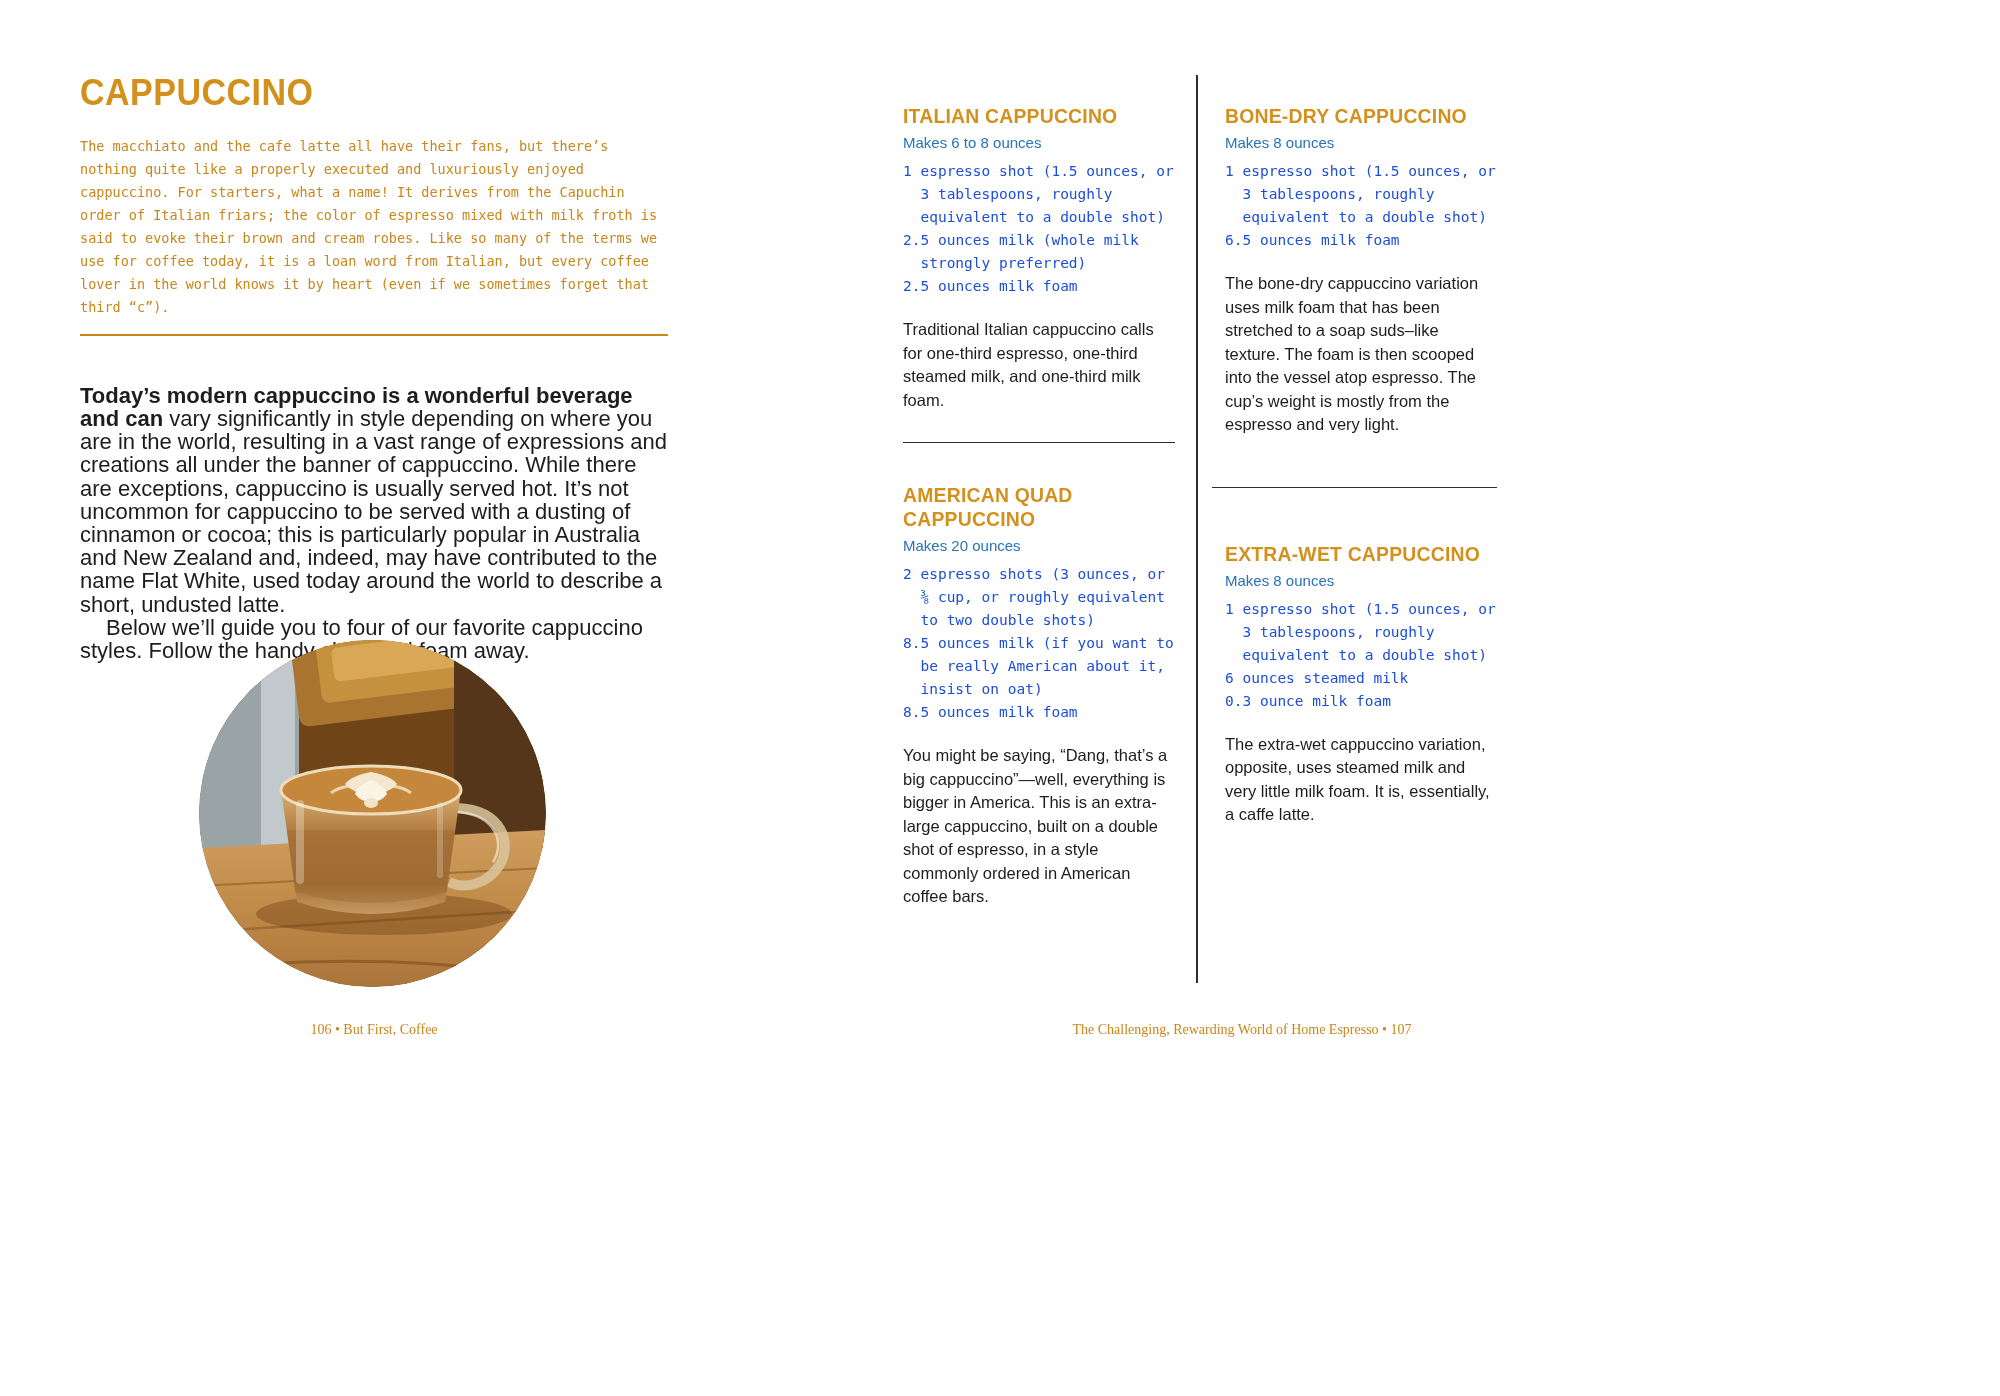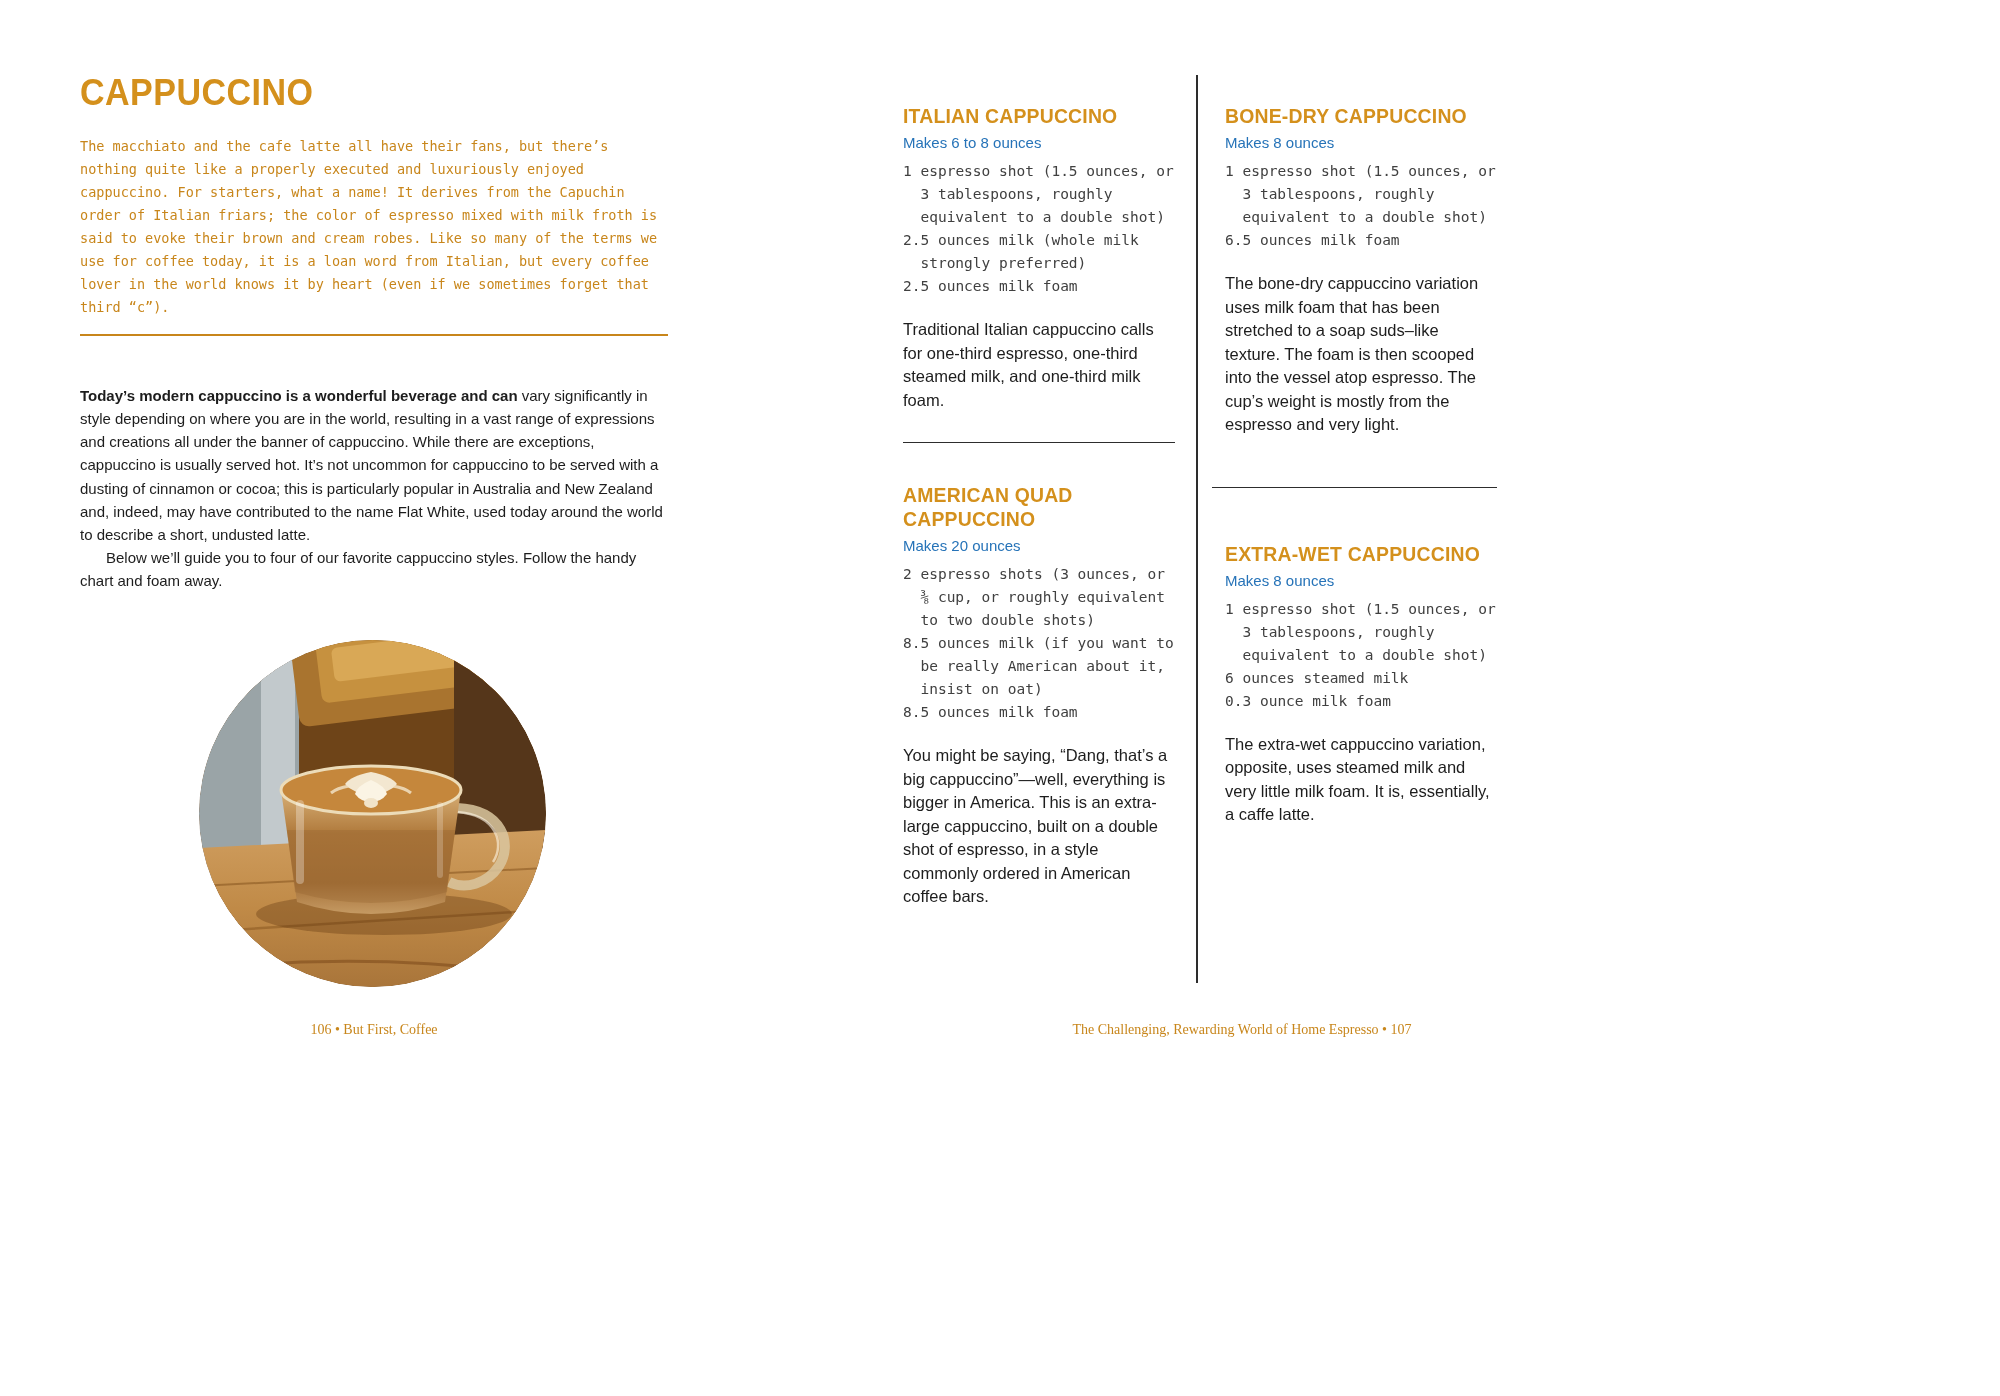--- a/index.html
+++ b/index.html
@@ -62,7 +62,7 @@
   .ingredients { margin-top:8px; list-style:none; }
   .ingredient {
     font-family:"DejaVu Sans Mono", monospace;
-    font-size:14.5px; line-height:23px; color:#404040;
+    font-size:14.5px; line-height:23px; color:#1d4ed8;
     padding-left:2ch; text-indent:-2ch;
   }
   .recipe-body { margin-top:20px; font-size:16.5px; line-height:23.5px; color:#1d1d1d; }

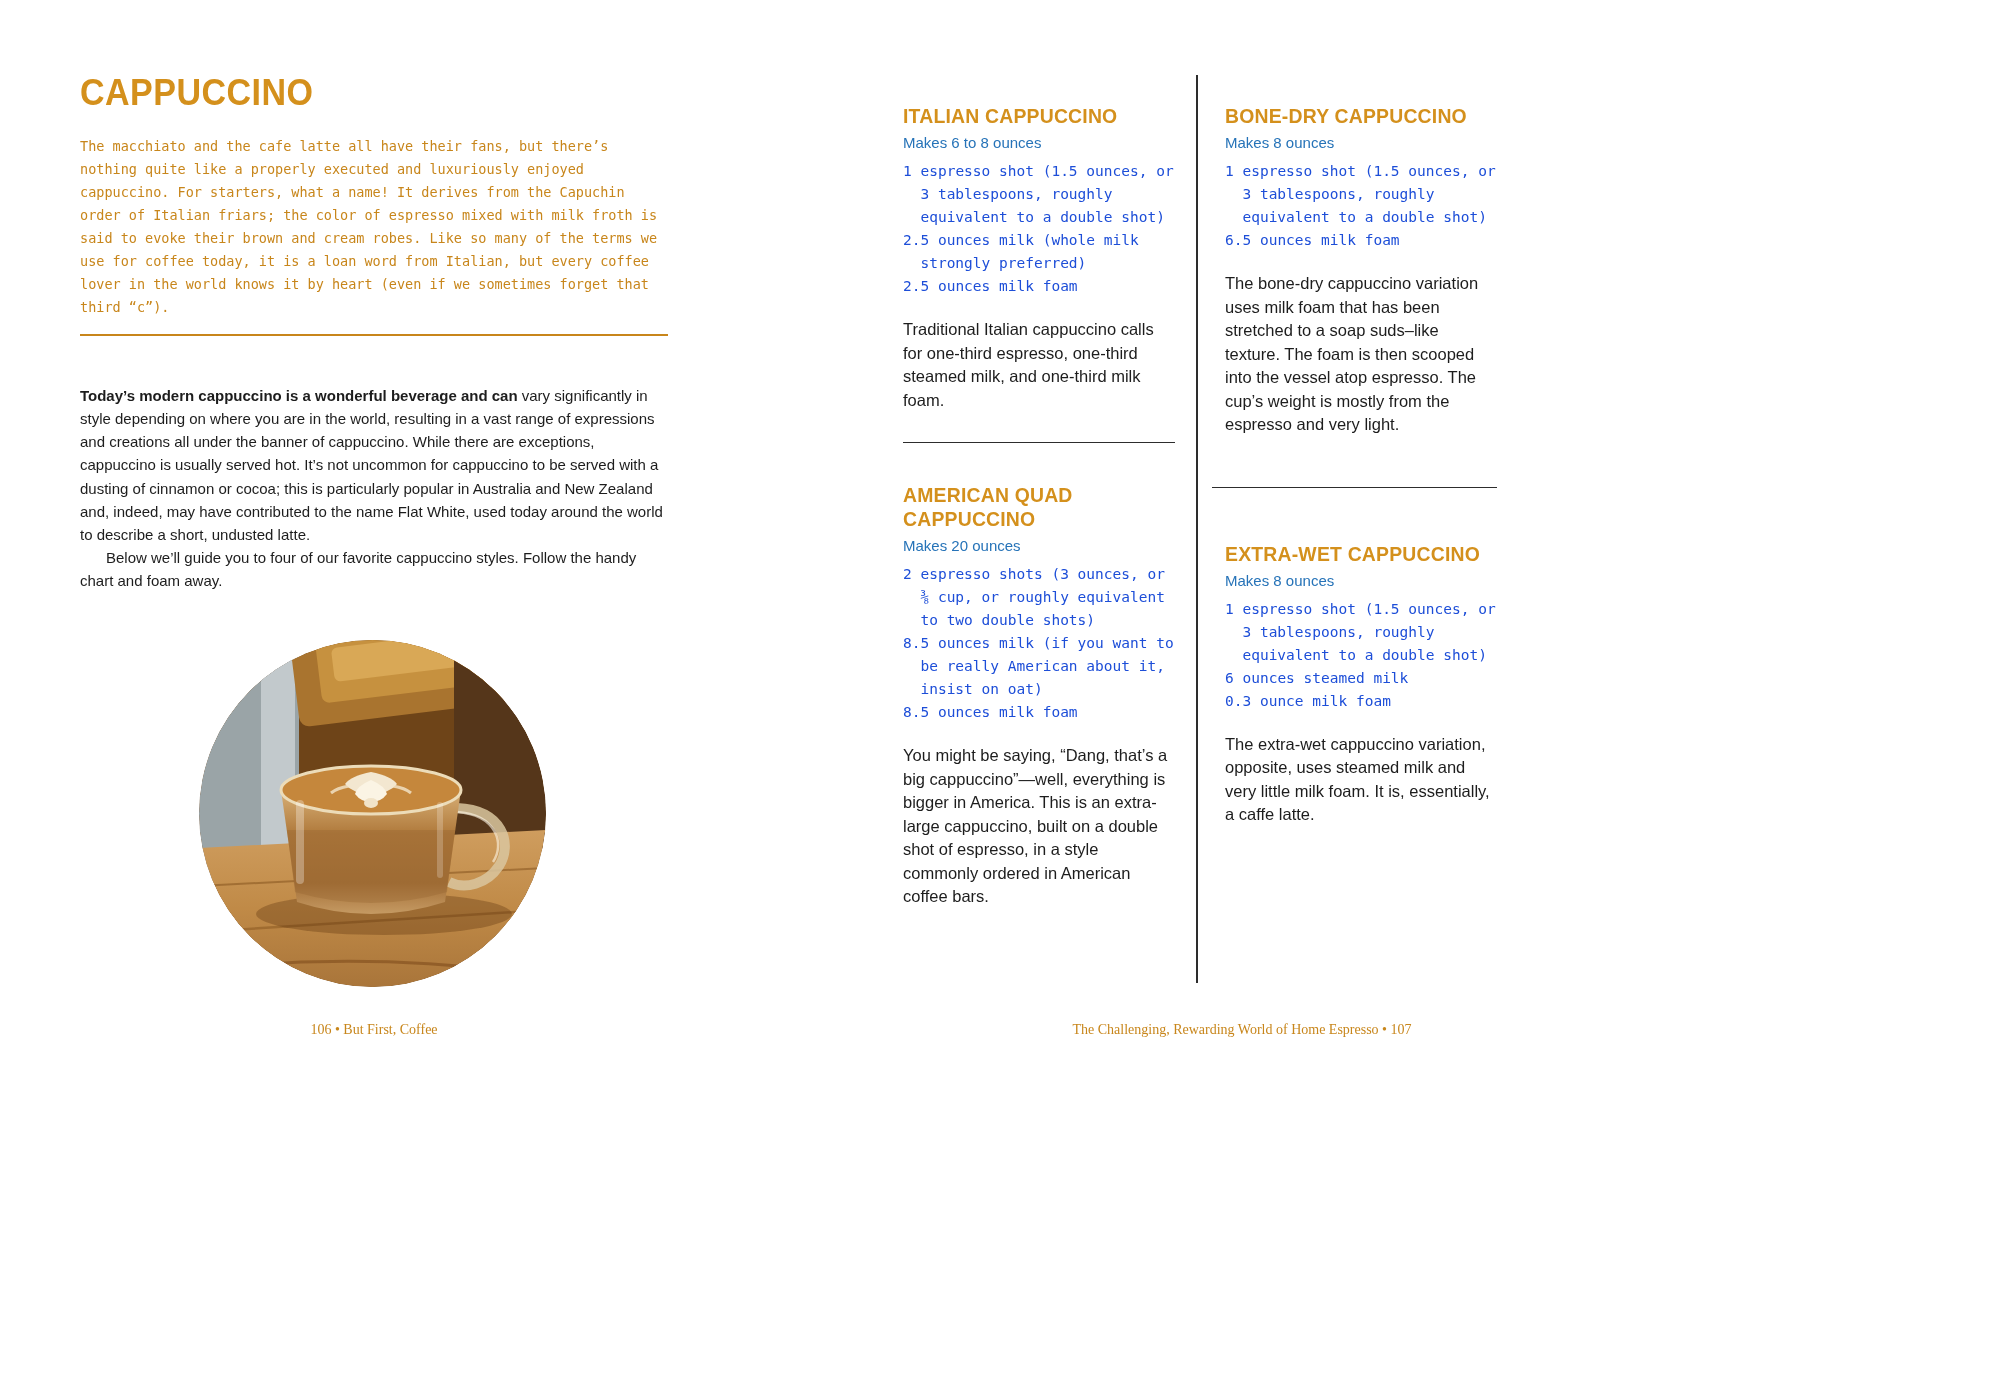--- a/index.html
+++ b/index.html
@@ -26,7 +26,7 @@
   .orange-rule {
     border:none; border-top:2px solid #C8861B; margin-top:15px; width:100%;
   }
-  .body-para { margin-top:48px; font-size:15px; line-height:23.2px; color:#1d1d1d; }
+  .body-para { margin-top:48px; font-size:22px; line-height:23.2px; color:#1d1d1d; }
   .body-para .lead { font-weight:bold; }
   .body-para.second { margin-top:0; text-indent:26px; }
 

